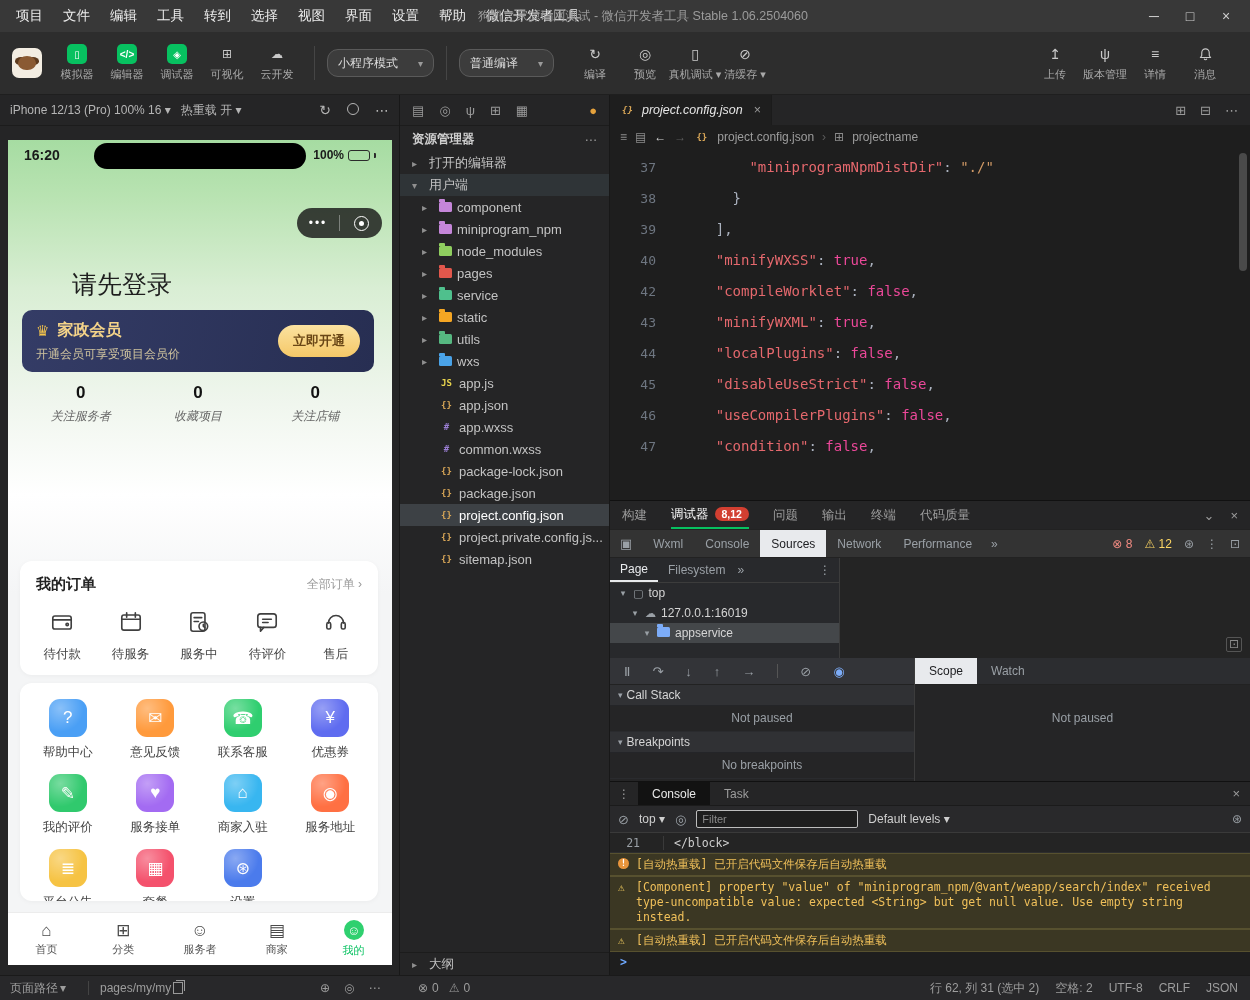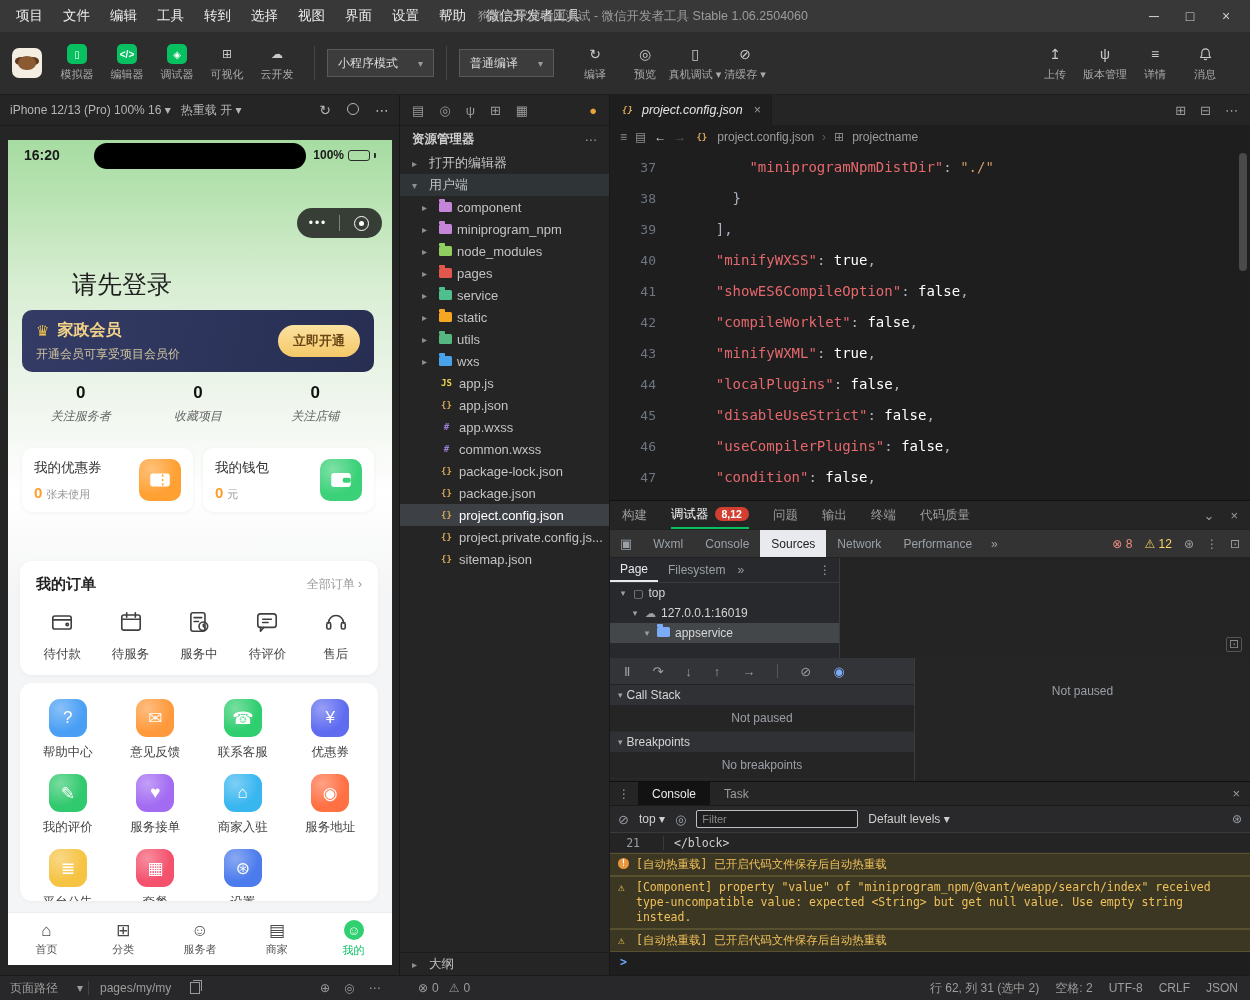--- a/index.html
+++ b/index.html
@@ -21,7 +21,7 @@
   .tb-btn.green .tb-icon{background:#07c160;color:#fff;font-size:10px;font-weight:bold;}
   .tb-label{font-size:11px;color:#a9a9a9;white-space:nowrap;}
   .tb-sep{width:1px;height:34px;background:#454545;margin:0 12px;}
-  .tb-select{height:26px;background:#3c3c3c;border:1px solid #5a5a5a;border-radius:0;color:#ddd;font-size:12px;display:flex;align-items:center;padding:0 10px;gap:20px;white-space:nowrap;}
+  .tb-select{height:26px;background:#3c3c3c;border:1px solid #5a5a5a;border-radius:11px;color:#ddd;font-size:12px;display:flex;align-items:center;padding:0 10px;gap:20px;white-space:nowrap;}
   .tb-select .caret{color:#9a9a9a;font-size:10px;}
   
   .sim-panel{position:absolute;left:0;top:95px;width:400px;height:880px;background:#252526;border-right:1px solid #181818;box-sizing:border-box;}

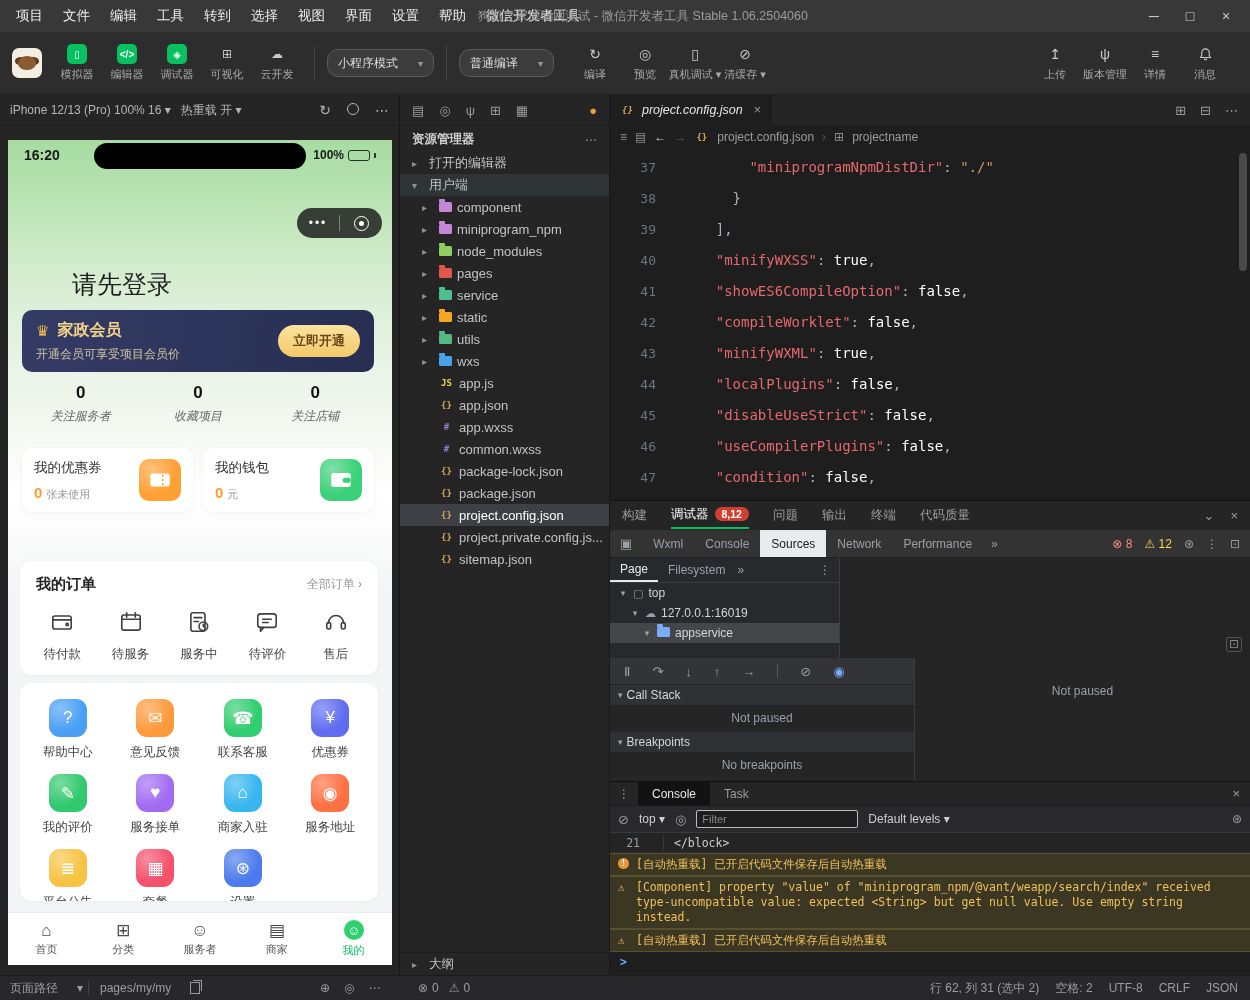--- a/index.html
+++ b/index.html
@@ -111,7 +111,7 @@
   .ln{width:46px;flex:none;text-align:right;padding-right:20px;color:#6e7681;font-size:13px;box-sizing:content-box;}
   .tok-key{color:#e5686d;}
   .tok-str{color:#d19a66;}
-  .tok-bool{color:#ffffff;}
+  .tok-bool{color:#ec4899;}
   .tok-pun{color:#abb2bf;}
   .ed-scrollbar{position:absolute;right:3px;top:58px;width:8px;height:118px;background:#4a4a4a;border-radius:4px;}
   

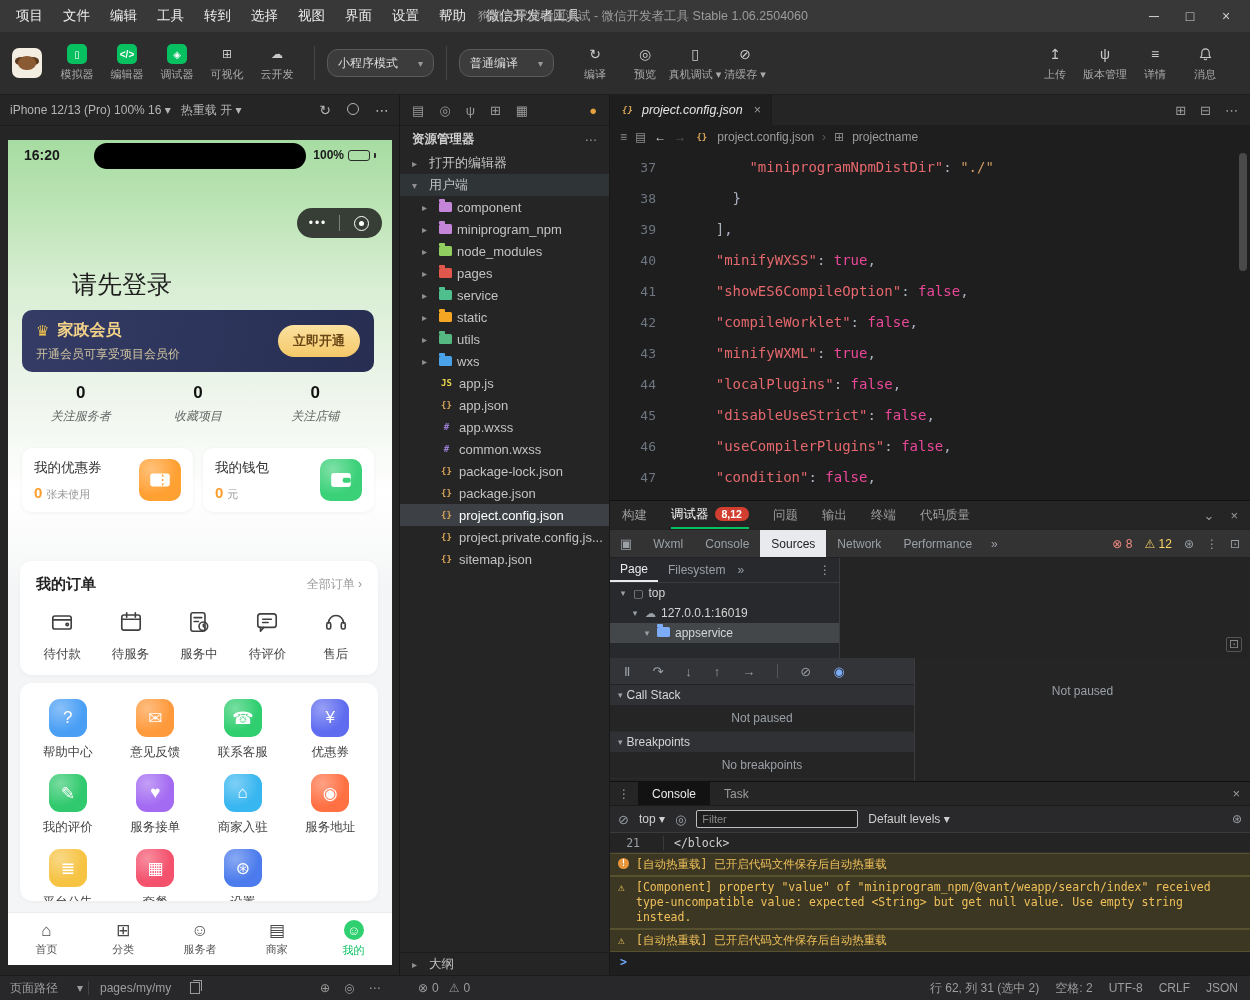--- a/index.html
+++ b/index.html
@@ -647,9 +647,6 @@
      <span class="ln">40</span>
      <span style="padding-left:39.72px"><span class="tok-key">"minifyWXSS"</span><span class="tok-pun">: </span><span class="tok-bool">true</span><span class="tok-pun">,</span></span></div>
       <div class="code-line">
-     <span class="ln">41</span>
-     <span style="padding-left:39.72px"><span class="tok-key">"showES6CompileOption"</span><span class="tok-pun">: </span><span class="tok-bool">false</span><span class="tok-pun">,</span></span></div>
-      <div class="code-line">
      <span class="ln">42</span>
      <span style="padding-left:39.72px"><span class="tok-key">"compileWorklet"</span><span class="tok-pun">: </span><span class="tok-bool">false</span><span class="tok-pun">,</span></span></div>
       <div class="code-line">

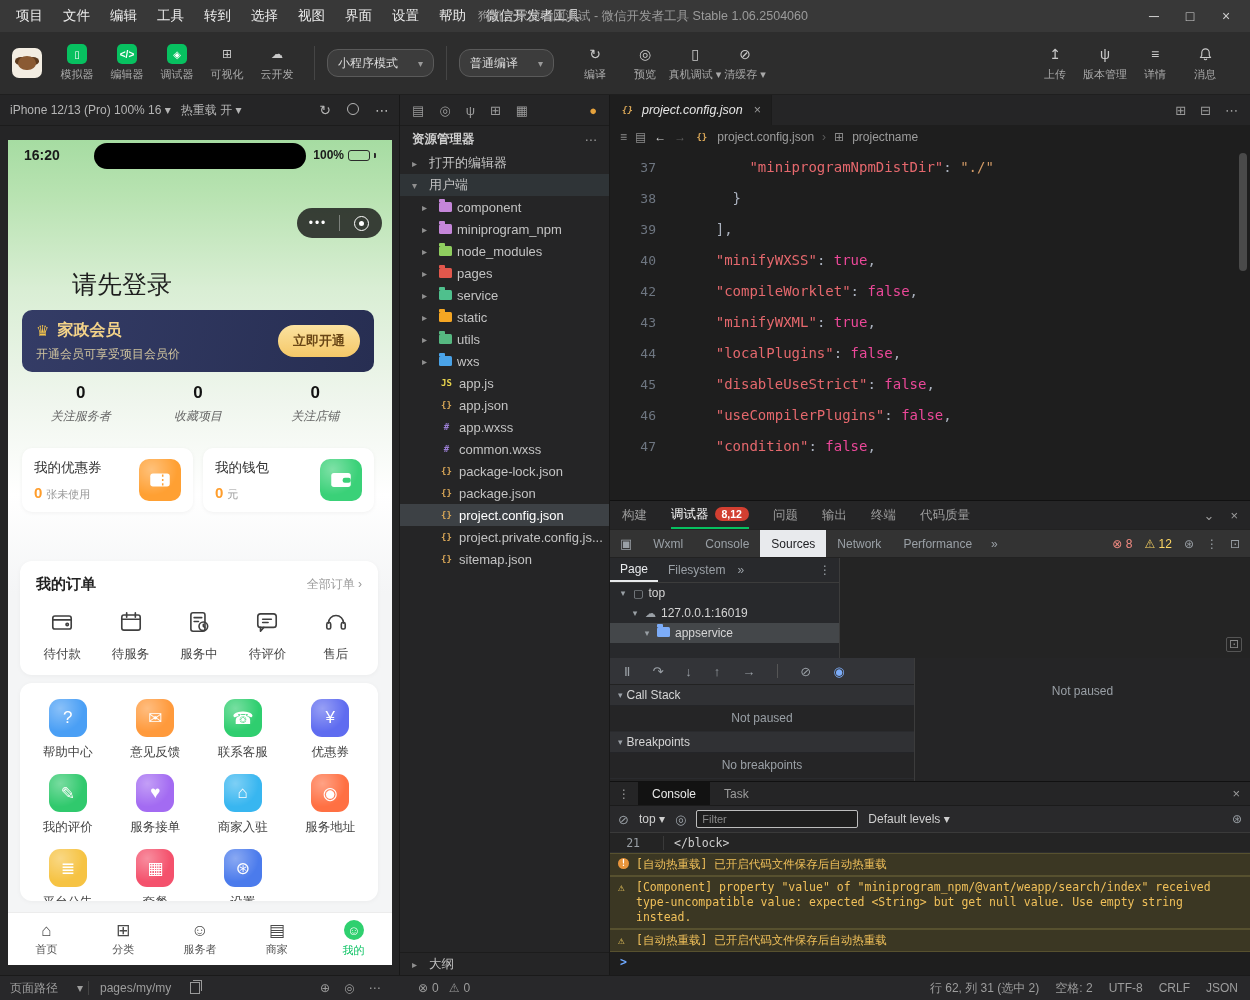--- a/index.html
+++ b/index.html
@@ -347,32 +347,6 @@
      <div class="stat-l">关注店铺</div>
         </div>
       </div>
-    <div class="assets" id="p-assets">
-        <div class="asset">
-     <div>
-            <div class="asset-title">我的优惠券</div>
-       <div class="asset-val"><b>0</b>张未使用</div>
-          </div>
-     <div class="asset-icon" style="background:radial-gradient(circle at 30% 25%,rgba(255,255,255,.35),transparent 60%),#ffa033">
-            <svg viewBox="0 0 24 24">
-              <rect x="3" y="6" width="18" height="12" rx="2.5" fill="#fff"></rect>
-              <path d="M14.5 7v10" stroke="#ffa033" stroke-width="1.4" stroke-dasharray="2 2"></path>
-            </svg>
-          </div>
-   </div>
-        <div class="asset">
-     <div>
-            <div class="asset-title">我的钱包</div>
-       <div class="asset-val"><b>0</b>元</div>
-          </div>
-     <div class="asset-icon" style="background:radial-gradient(circle at 30% 25%,rgba(255,255,255,.35),transparent 60%),#3ad178">
-            <svg viewBox="0 0 24 24">
-              <rect x="3" y="5.5" width="18" height="13" rx="2.5" fill="#fff"></rect>
-              <rect x="13.5" y="10" width="7.5" height="4.5" rx="2" fill="#3ad178"></rect>
-            </svg>
-          </div>
-   </div>
-      </div>
 
     <div class="orders card">
       <div class="orders-head">

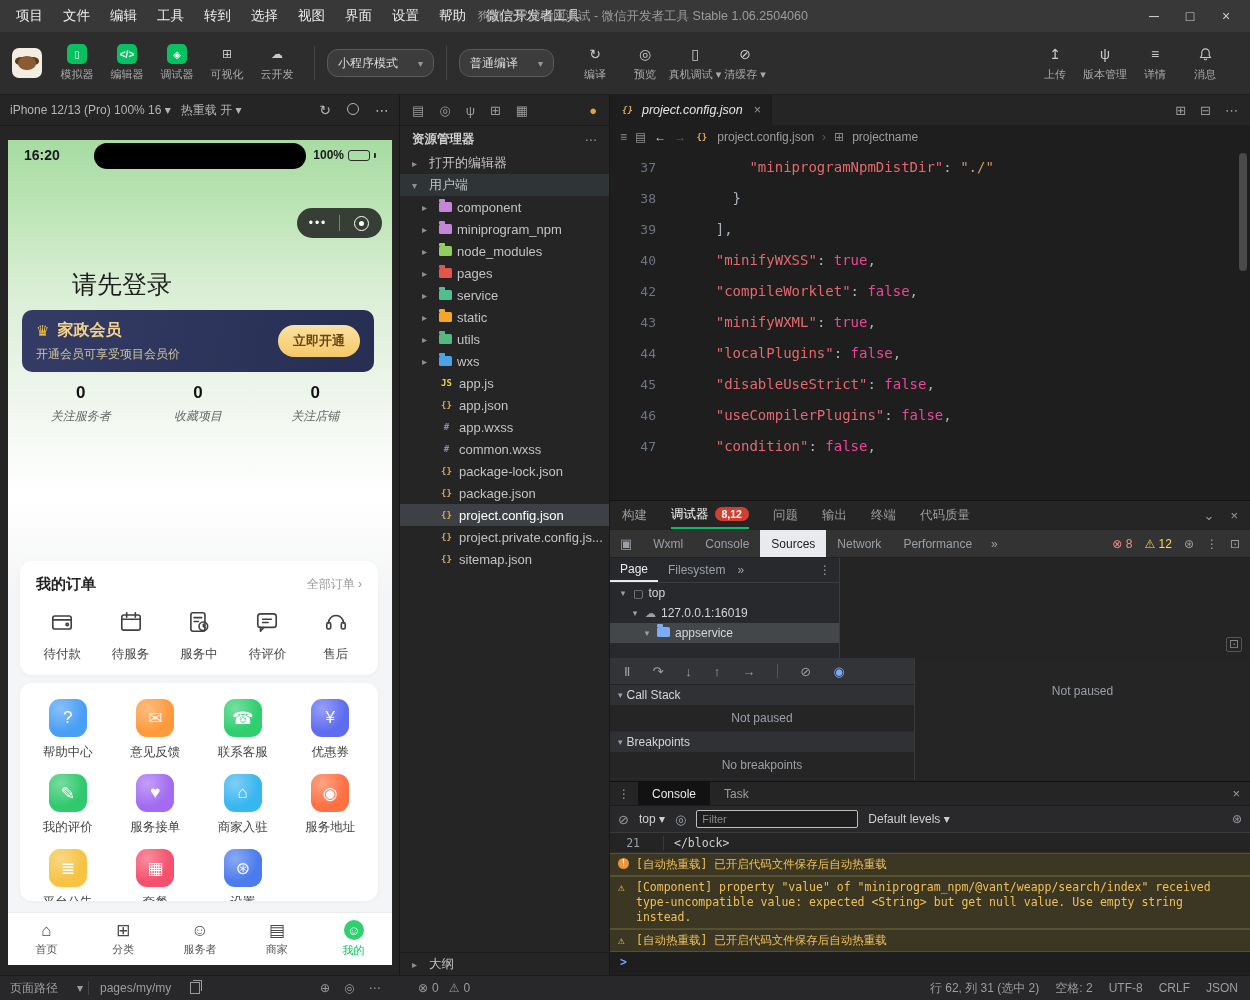--- a/index.html
+++ b/index.html
@@ -729,6 +729,10 @@
       <div class="sec-empty">No breakpoints</div>
     </div>
     <div class="dbg-right">
+      <div class="sw-tabs" id="sw-tabs">
+          <span class="sw-tab active">Scope</span>
+          <span class="sw-tab ">Watch</span>
+        </div>
       <div class="sw-empty">Not paused</div>
     </div>
   </div>

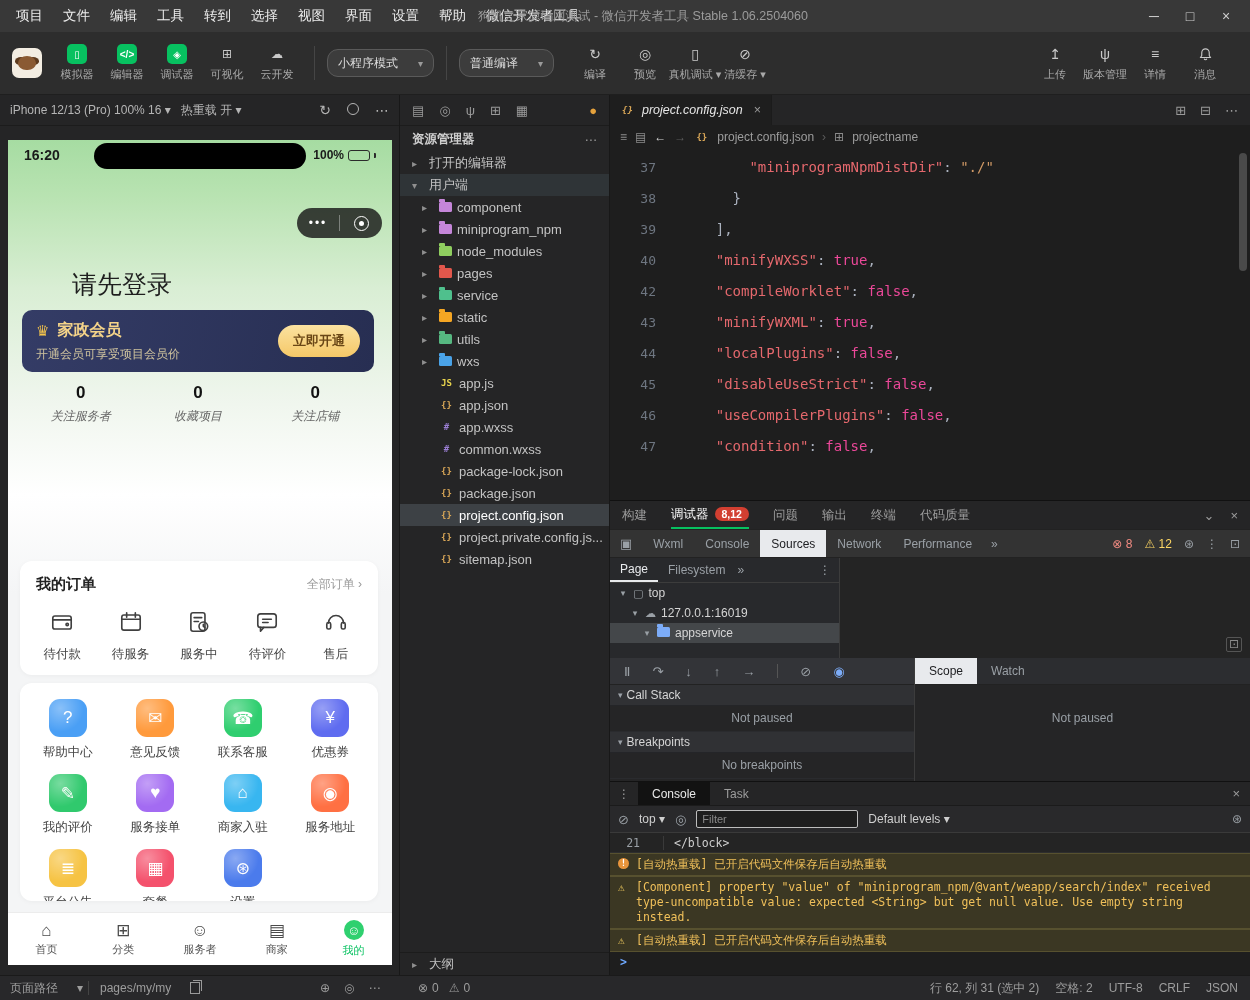--- a/index.html
+++ b/index.html
@@ -181,7 +181,7 @@
   .msg-prompt{color:#6ea8fe;padding:3px 10px;font-weight:bold;}
   
   .statusbar{position:absolute;left:0;top:975px;width:1250px;height:25px;background:#28282a;border-top:1px solid #1a1a1a;font-size:12px;color:#9d9d9d;box-sizing:border-box;}
-  .sb-item{position:absolute;top:0;line-height:24px;white-space:nowrap;display:flex;align-items:center;gap:19px;}
+  .sb-item{position:absolute;top:0;line-height:24px;white-space:nowrap;display:flex;align-items:center;gap:2px;}
   .icon-copy{display:inline-block;width:8px;height:10px;border:1px solid #9a9a9a;position:relative;}
   .icon-copy::after{content:"";position:absolute;left:2px;top:-3px;width:8px;height:10px;border:1px solid #9a9a9a;border-left:none;border-bottom:none;}
   .sb-right{position:absolute;right:12px;top:0;display:flex;gap:16px;line-height:24px;white-space:nowrap;}

